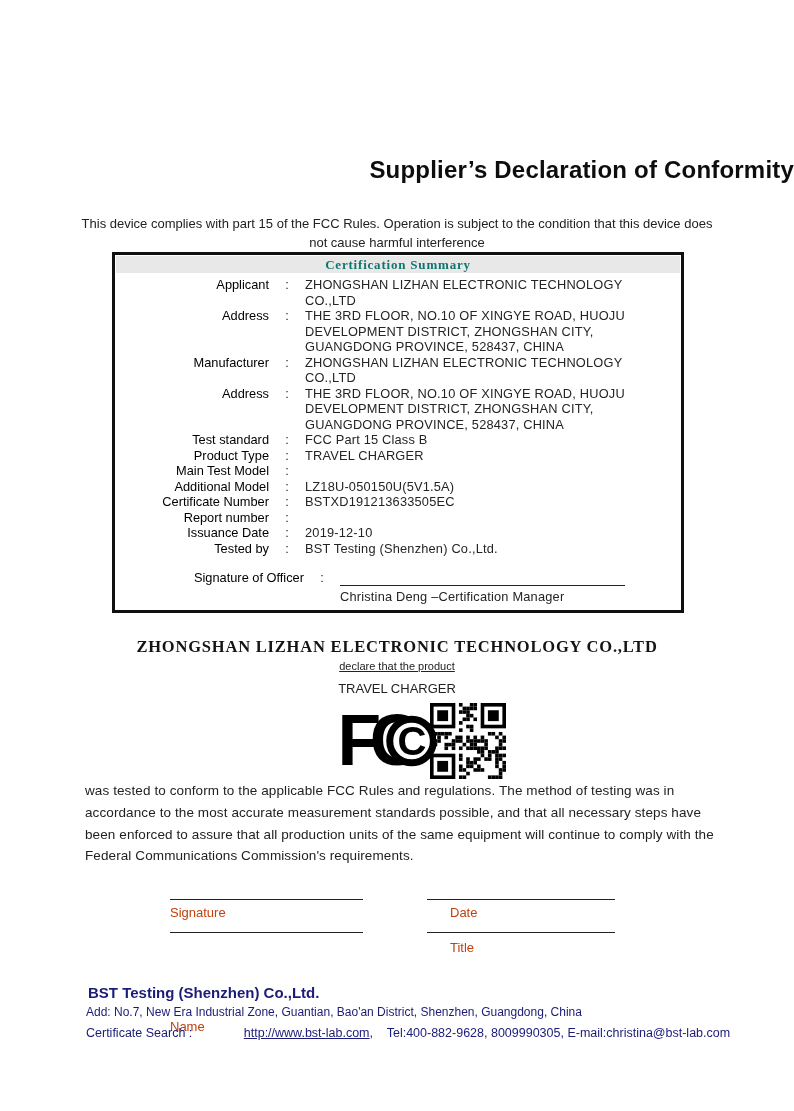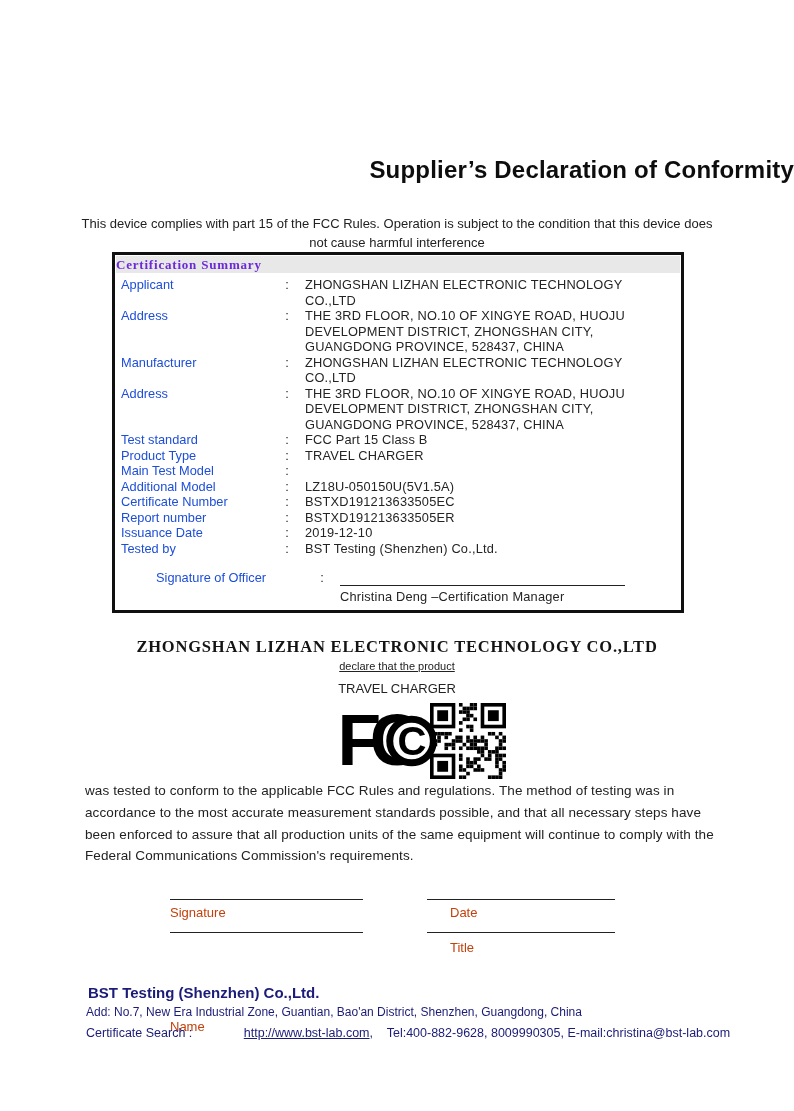--- a/index.html
+++ b/index.html
@@ -25,8 +25,8 @@
   }
   .cert-header {
     margin:1px; height:17px; background:#e8e8e8;
-    text-align:left; font-family:"Liberation Serif", serif;
-    font-weight:bold; font-size:13px; line-height:17px; color:#6d28d9;
+    text-align:center; font-family:"Liberation Serif", serif;
+    font-weight:bold; font-size:13px; line-height:17px; color:#0f766e;
     letter-spacing:0.8px;
   }
   .cert-rows { padding:3px 0 0 6px; }

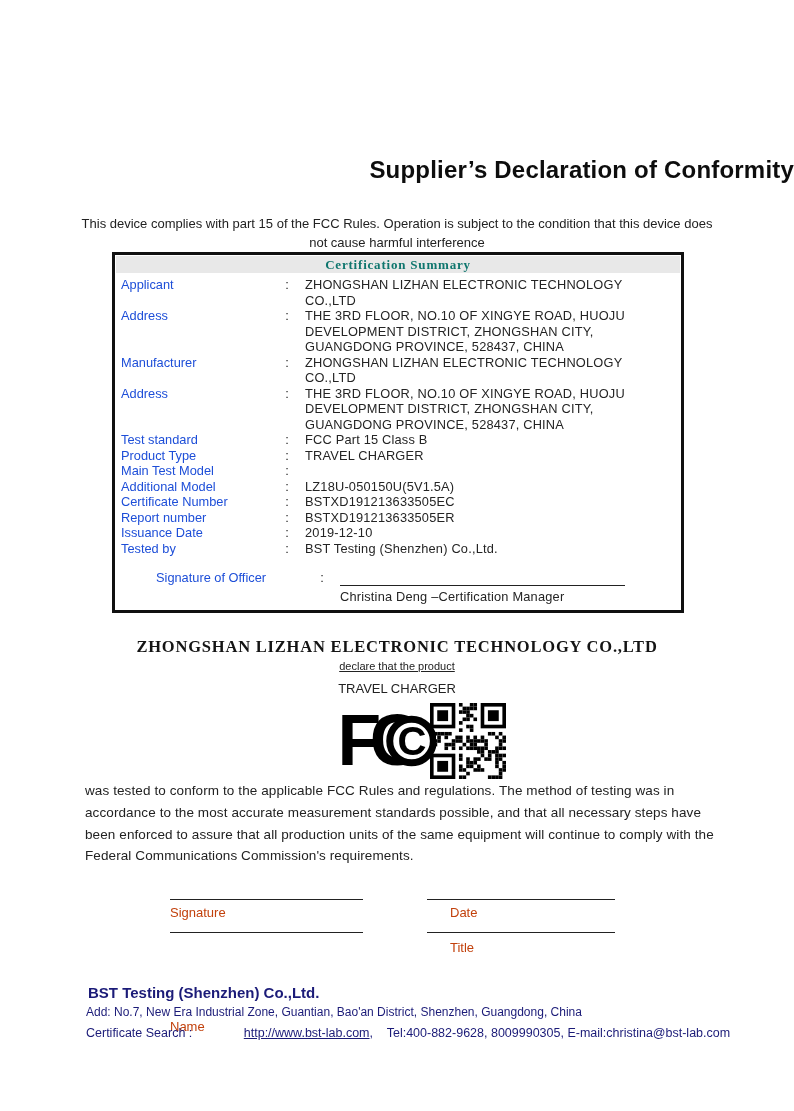--- a/index.html
+++ b/index.html
@@ -31,7 +31,7 @@
   }
   .cert-rows { padding:3px 0 0 6px; }
   .trow { display:flex; font-size:12.8px; line-height:15.5px; }
-  .tlabel { width:148px; text-align:left; color:#1d4ed8; }
+  .tlabel { width:148px; text-align:right; color:#000000; }
   .tcolon { width:36px; text-align:center; color:#242424; }
   .tvalue { width:338px; color:#242424; letter-spacing:0.2px; }
   .sig-row { display:flex; font-size:12.8px; line-height:15.5px; margin-top:14px;padding-left:41px; }

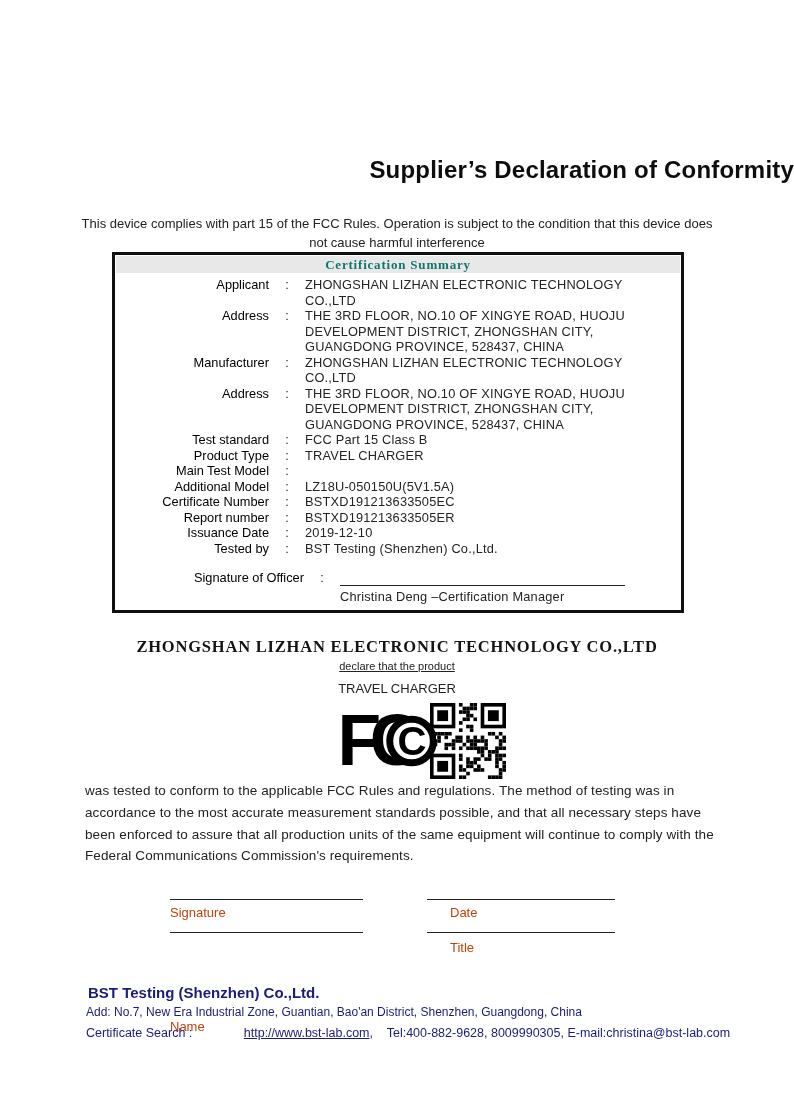--- a/index.html
+++ b/index.html
@@ -144,7 +144,6 @@
         <div class="trow">
           <div class="tlabel">Report number</div>
           <div class="tcolon">:</div>
-          <div class="tvalue">BSTXD191213633505ER</div>
         </div>
         <div class="trow">
           <div class="tlabel">Issuance Date</div>

